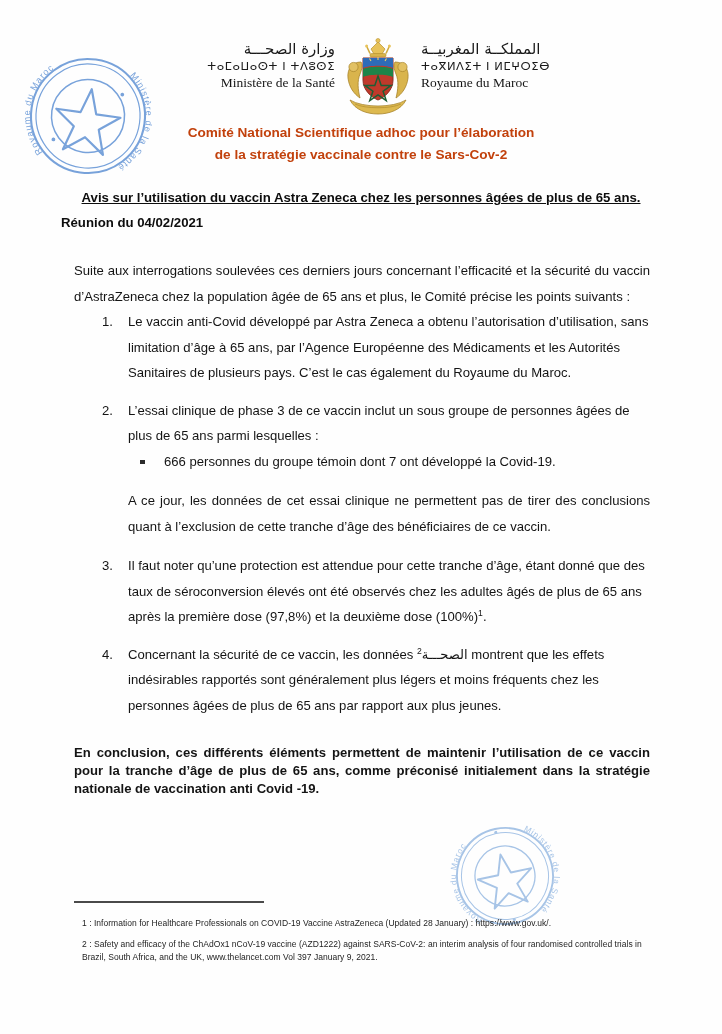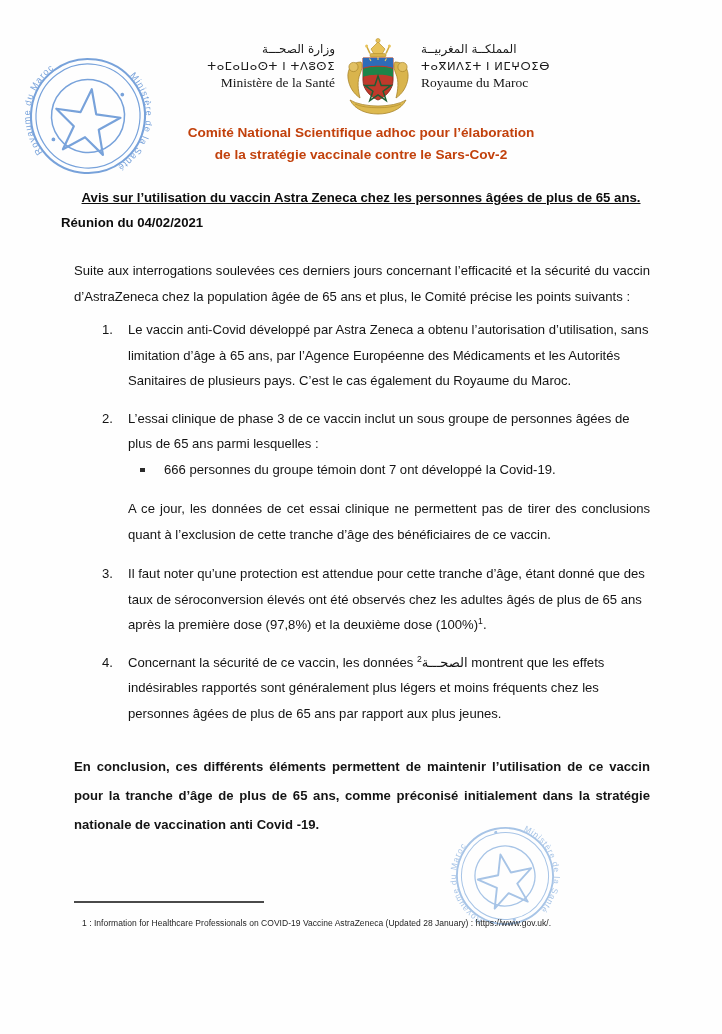--- a/index.html
+++ b/index.html
@@ -59,7 +59,7 @@
 
   .ar-line {
     font-family: "DejaVu Sans", sans-serif;
-    font-size: 12px;
+    font-size: 15px;
     line-height: 19px;
     color: #1a1a1a;
     white-space: nowrap;

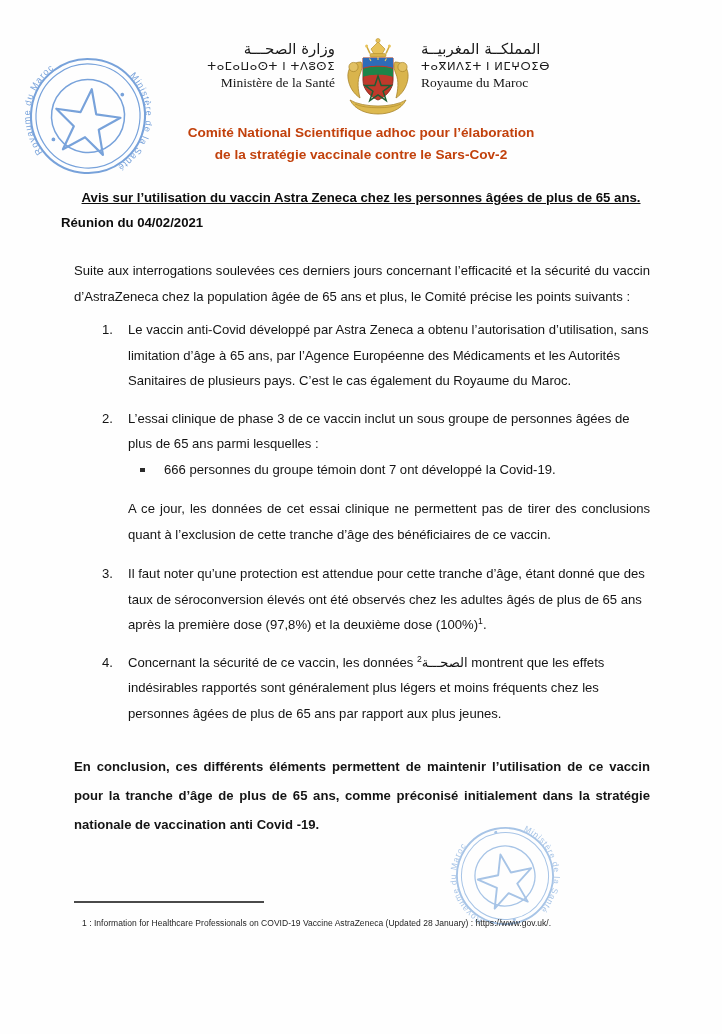--- a/index.html
+++ b/index.html
@@ -164,7 +164,7 @@
   }
 
   .intro {
-    margin-bottom: 8px;
+    margin-bottom: 0;
   }
 
   ol.numbered {

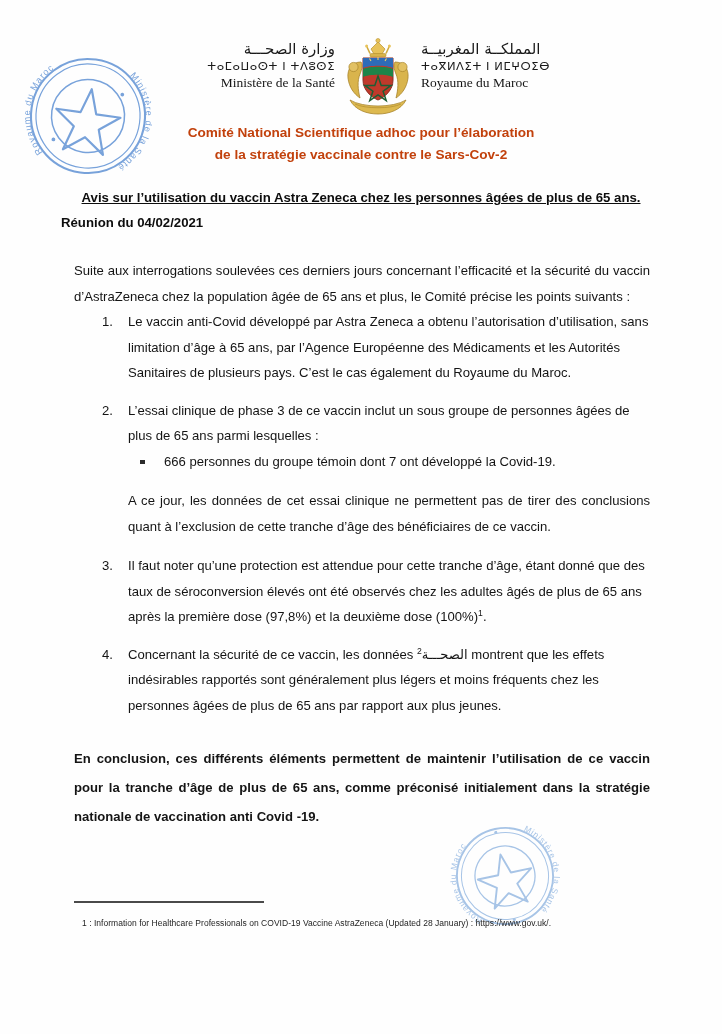--- a/index.html
+++ b/index.html
@@ -219,7 +219,7 @@
     margin-top: 26px;
     padding-left: 0;
     font-size: 13.1px;
-    line-height: 29px;
+    line-height: 18px;
   }
 
   sup {

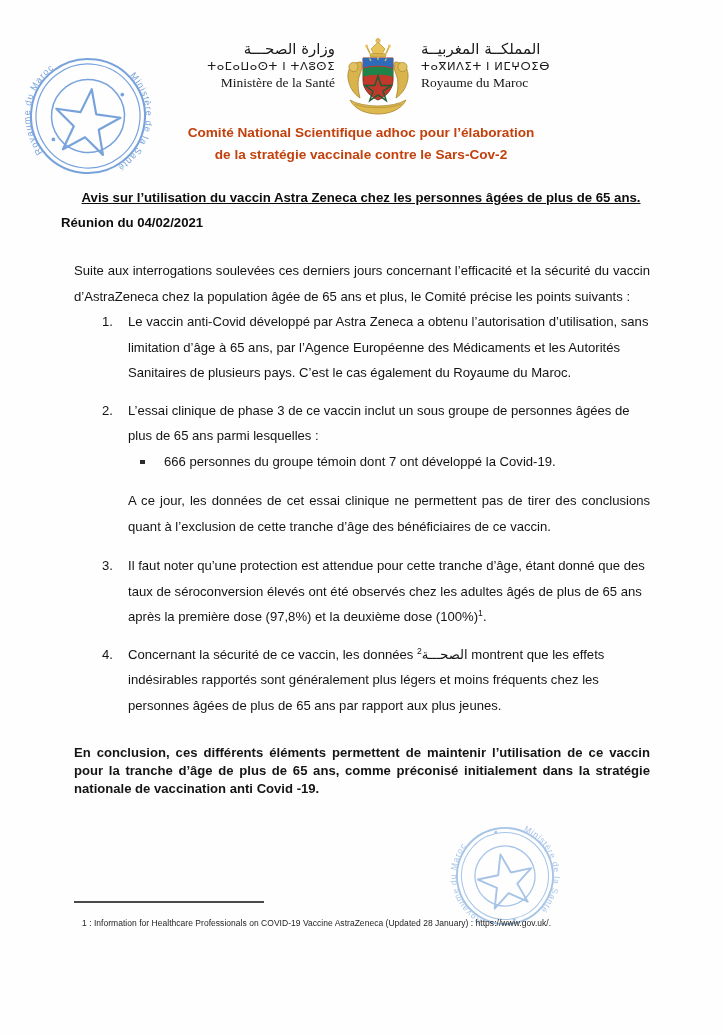--- a/index.html
+++ b/index.html
@@ -406,6 +406,7 @@
   <div class="footnote-rule"></div>
   <div class="footnotes">
     <p class="footnote">1 : Information for Healthcare Professionals on COVID-19 Vaccine AstraZeneca (Updated 28 January) : https://www.gov.uk/.</p>
+    <p class="footnote">2 : Safety and efficacy of the ChAdOx1 nCoV-19 vaccine (AZD1222) against SARS-CoV-2: an interim analysis of four randomised controlled trials in Brazil, South Africa, and the UK, www.thelancet.com Vol 397 January 9, 2021.</p>
   </div>
 
 </div>

